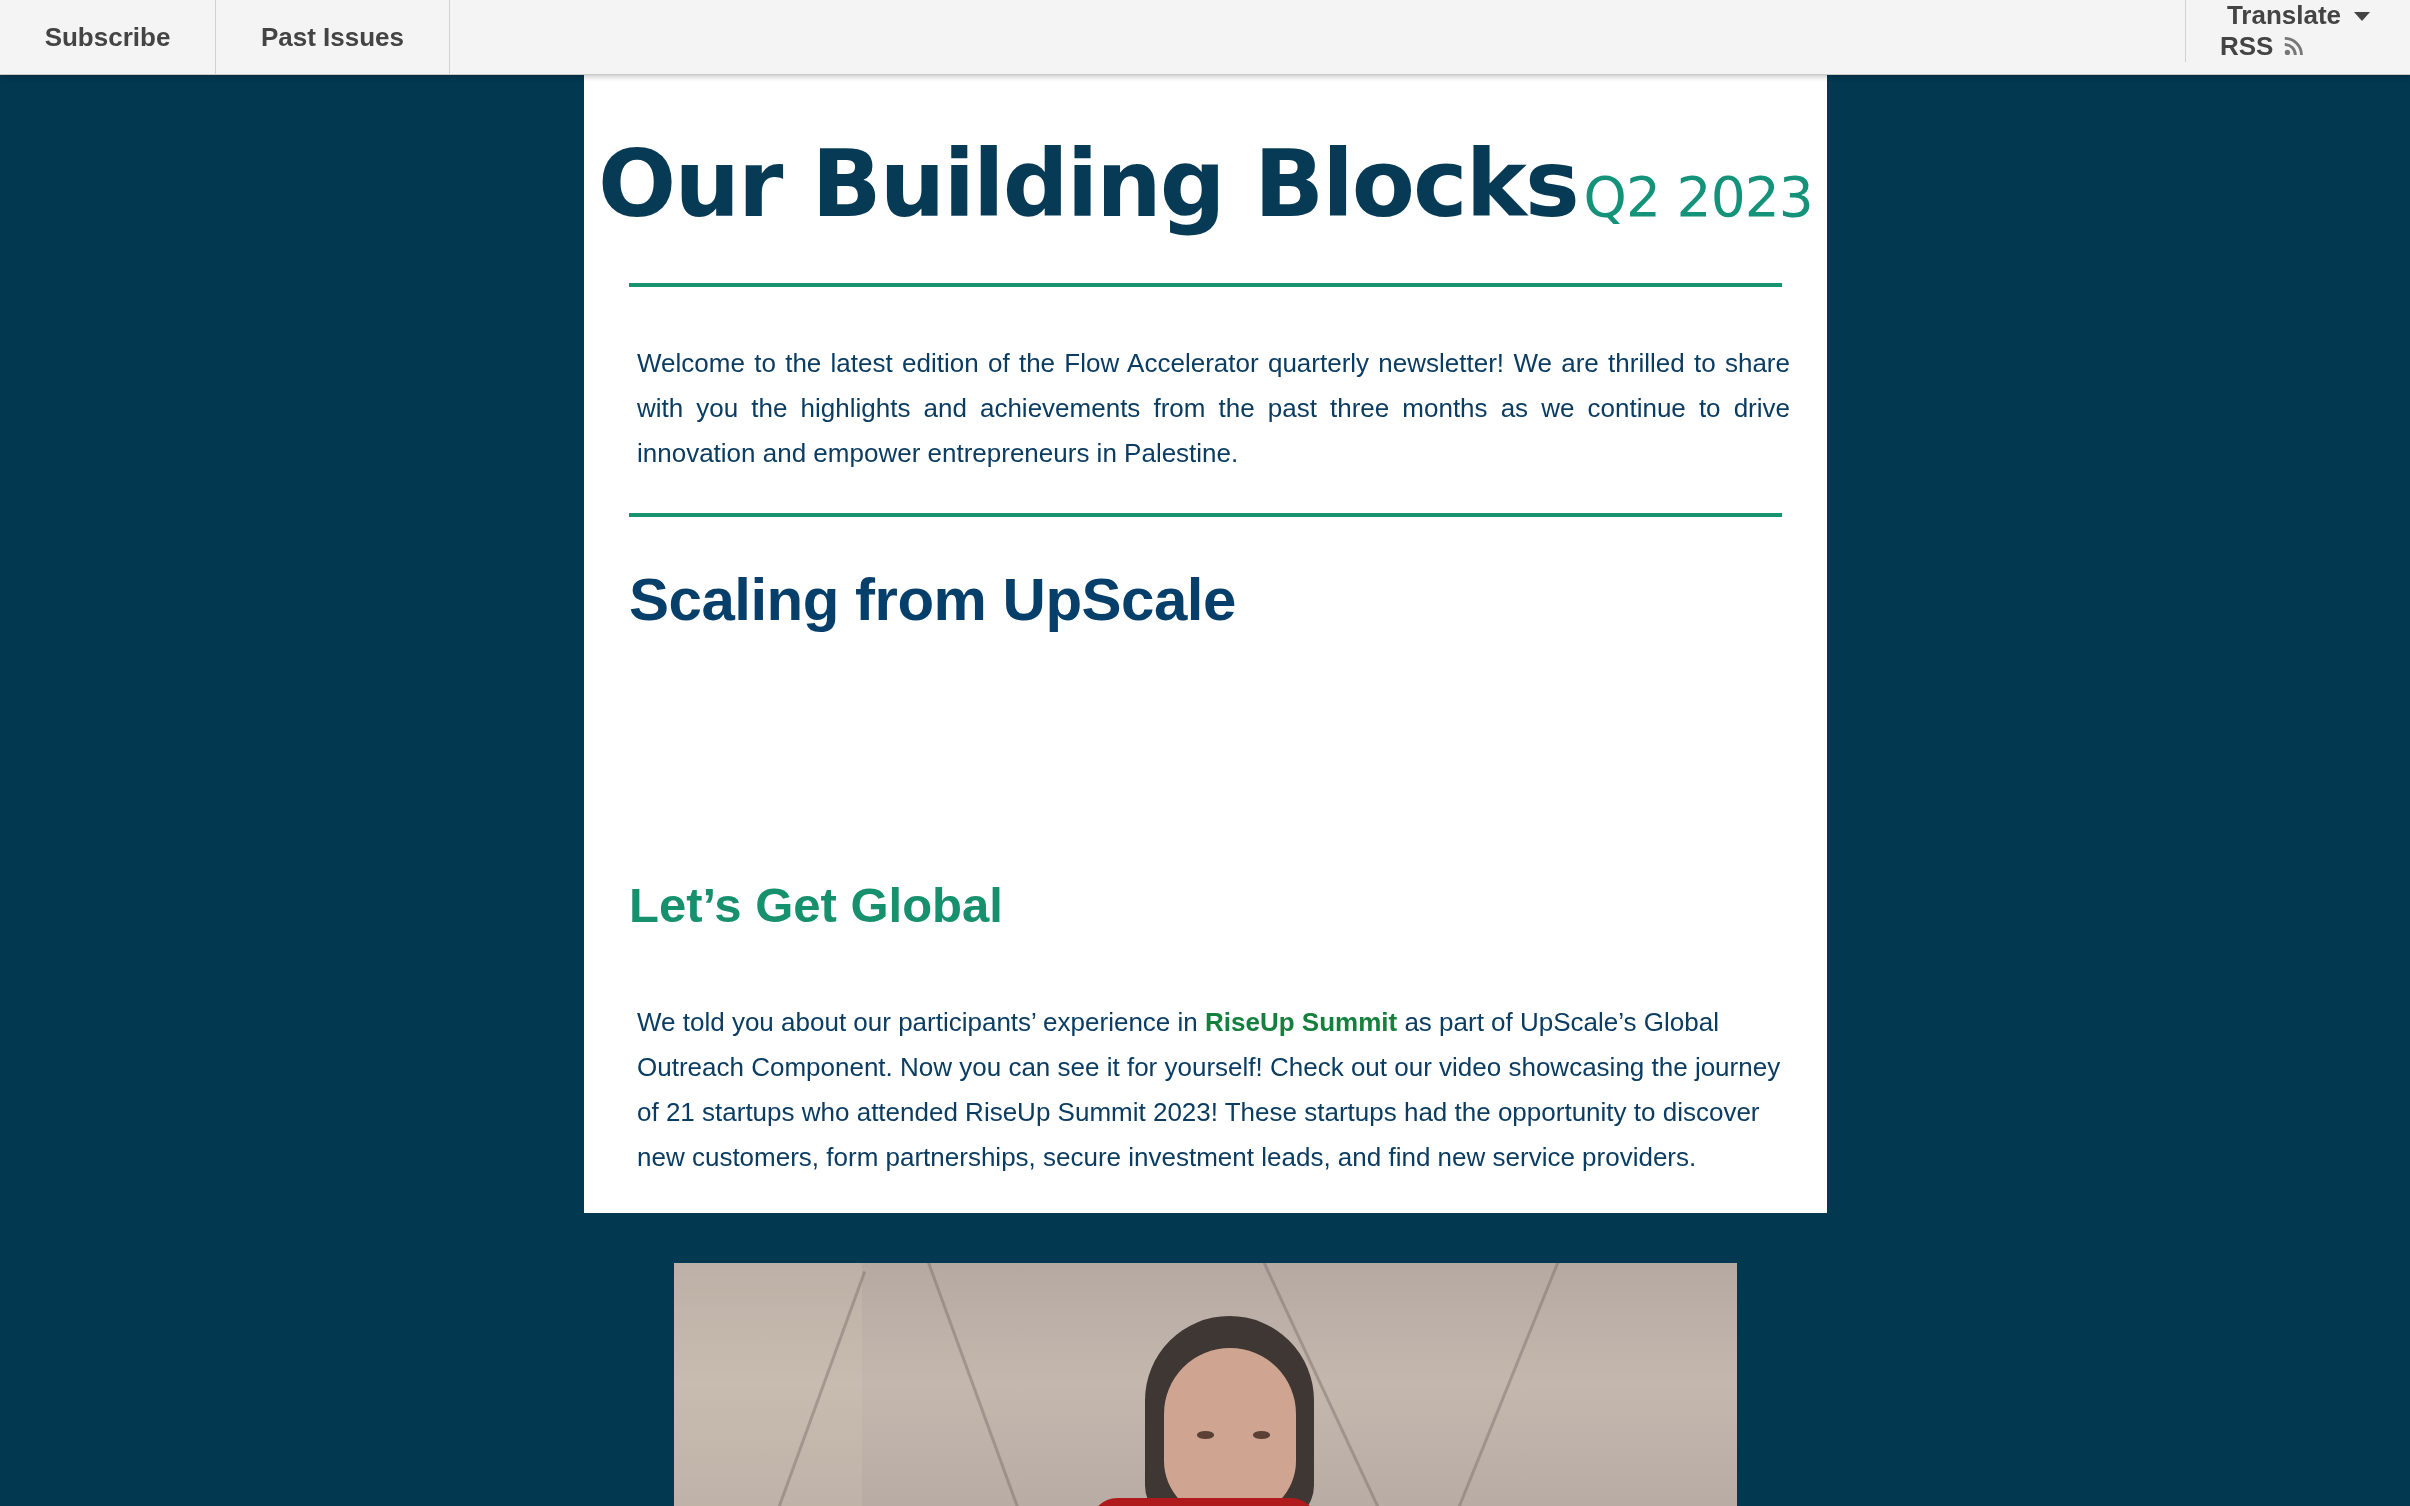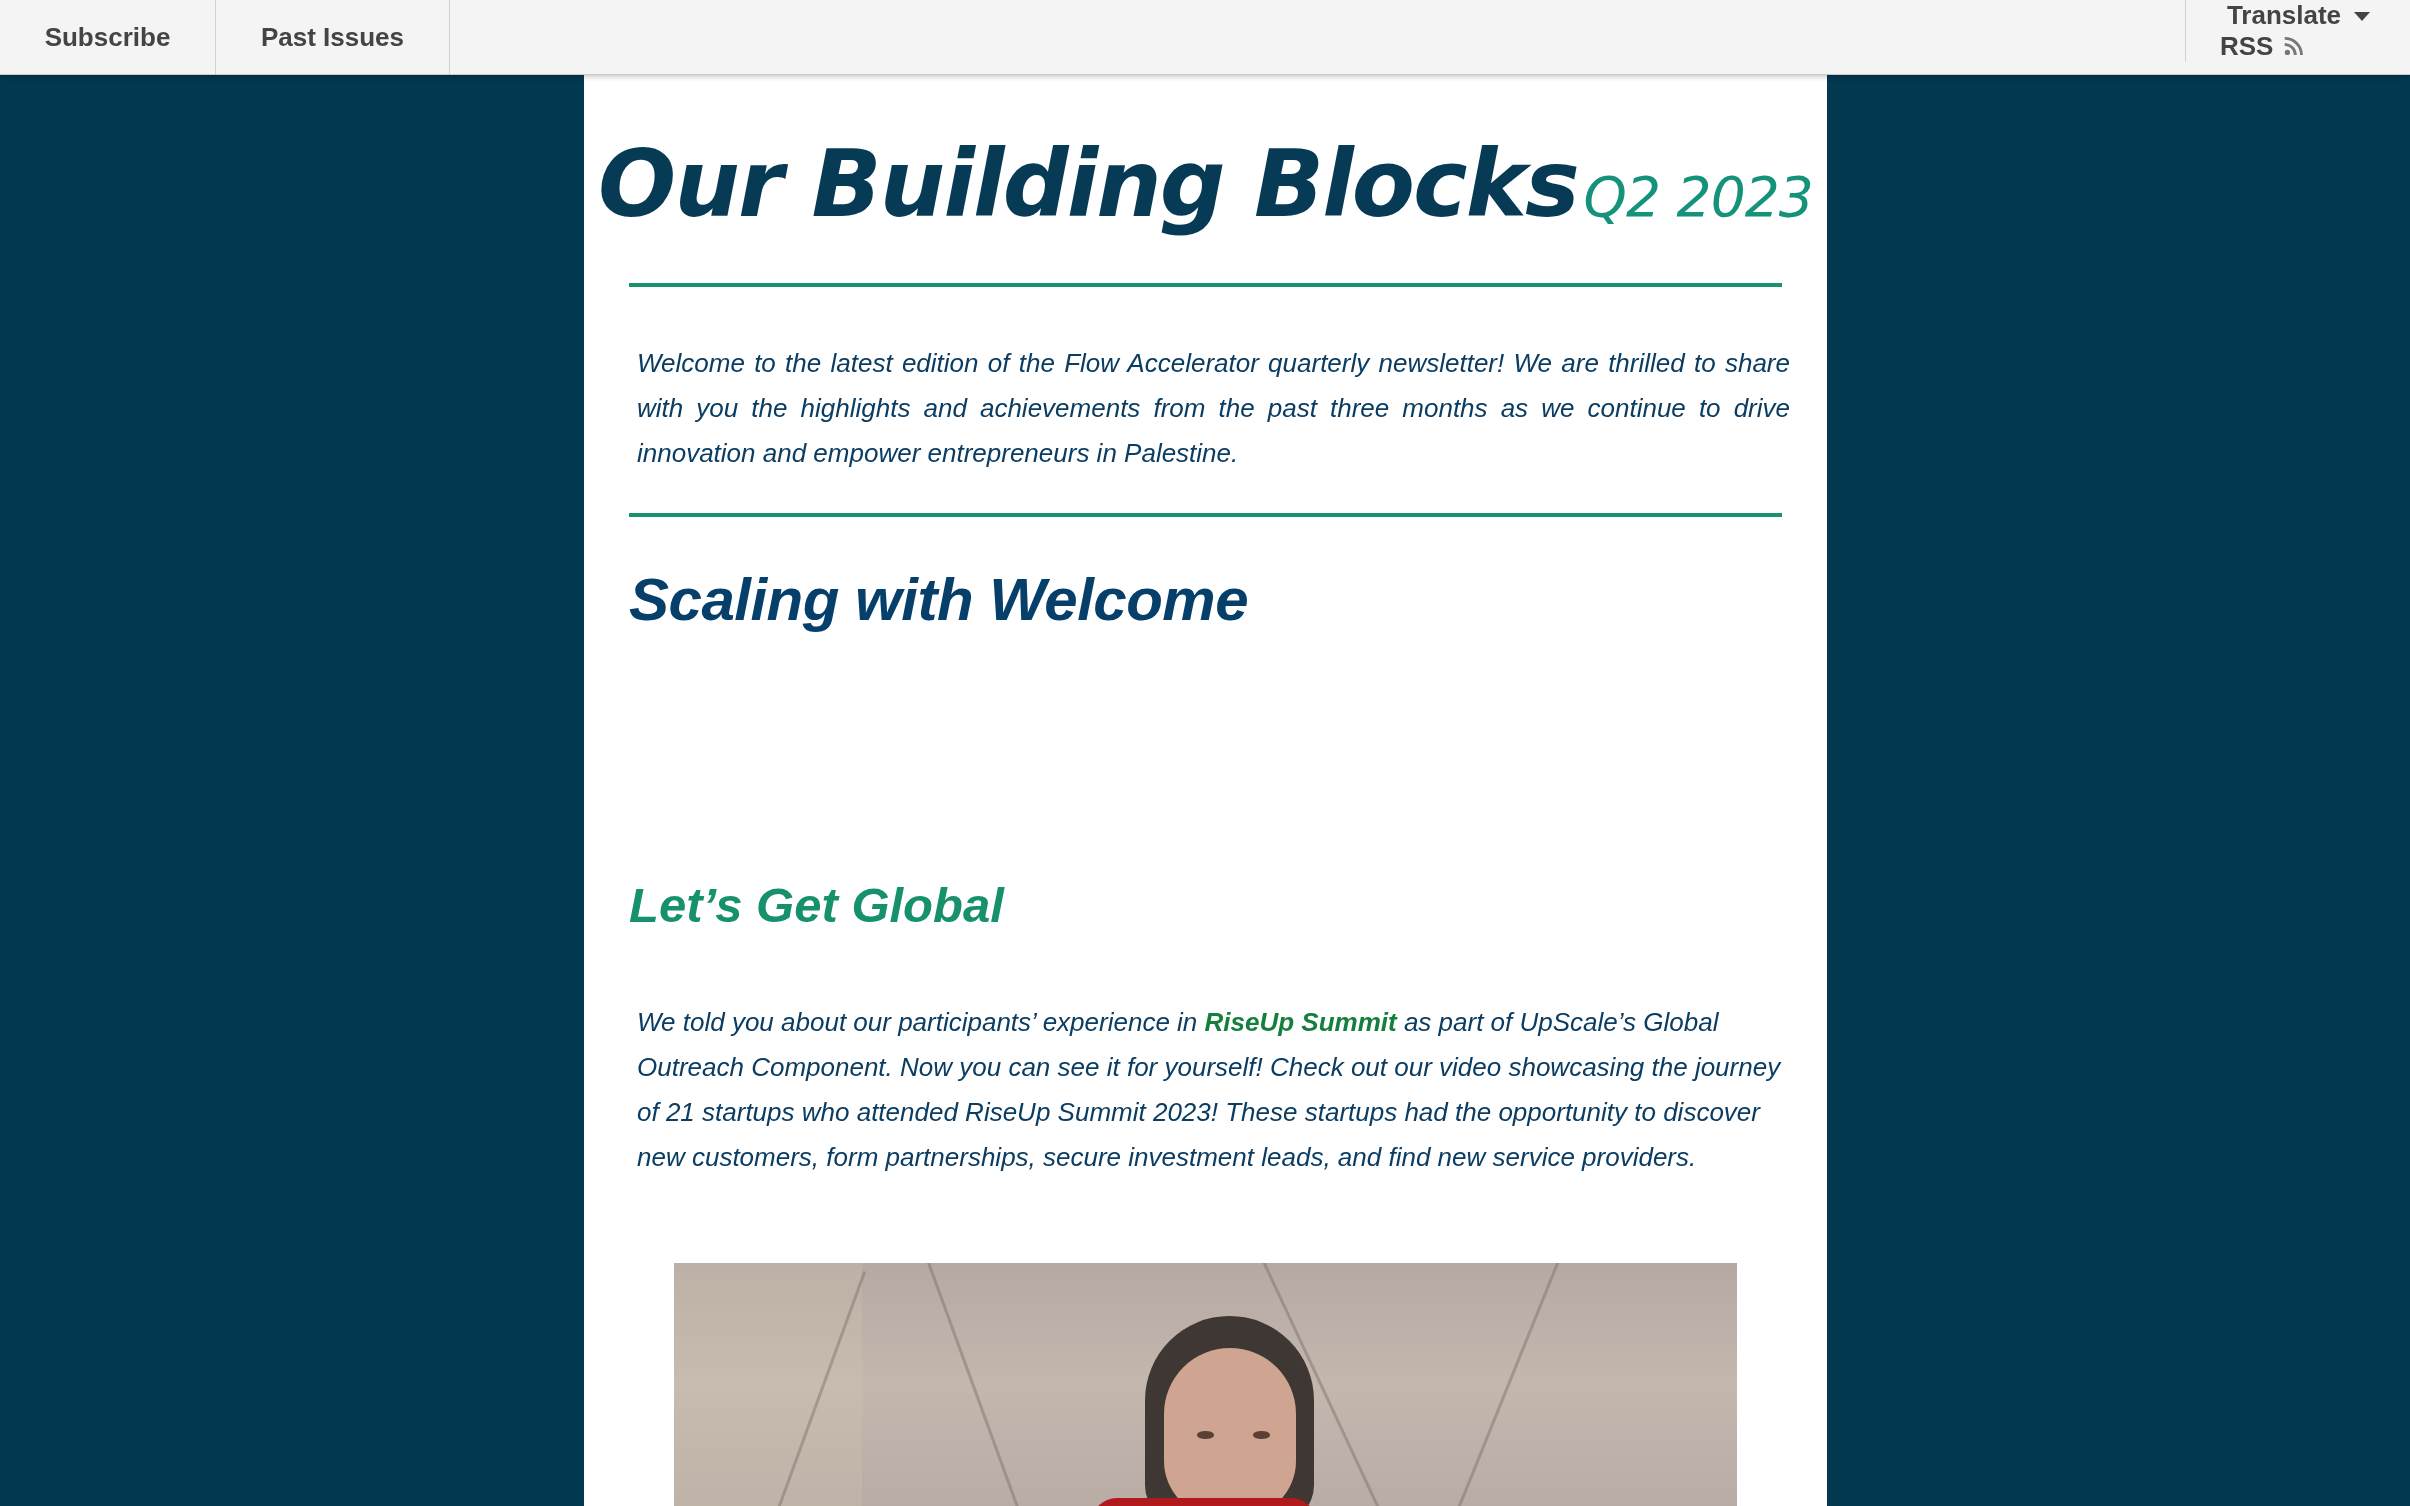--- a/index.html
+++ b/index.html
@@ -41,9 +41,8 @@
   .rss-icon { margin-left: 9.4px; width: 24.5px; height: 24.5px; display: inline-block; }
 
   .content {
-    position: absolute; left: 584px; top: 75px; width: 1243px; height: 1431px;
+    position: absolute; left: 584px; top: 75px; width: 1243px; height: 1138px;
     background: #ffffff;
-    font-style: italic;
   }
   .inner { position: absolute; left: 45px; width: 1153px; }
 

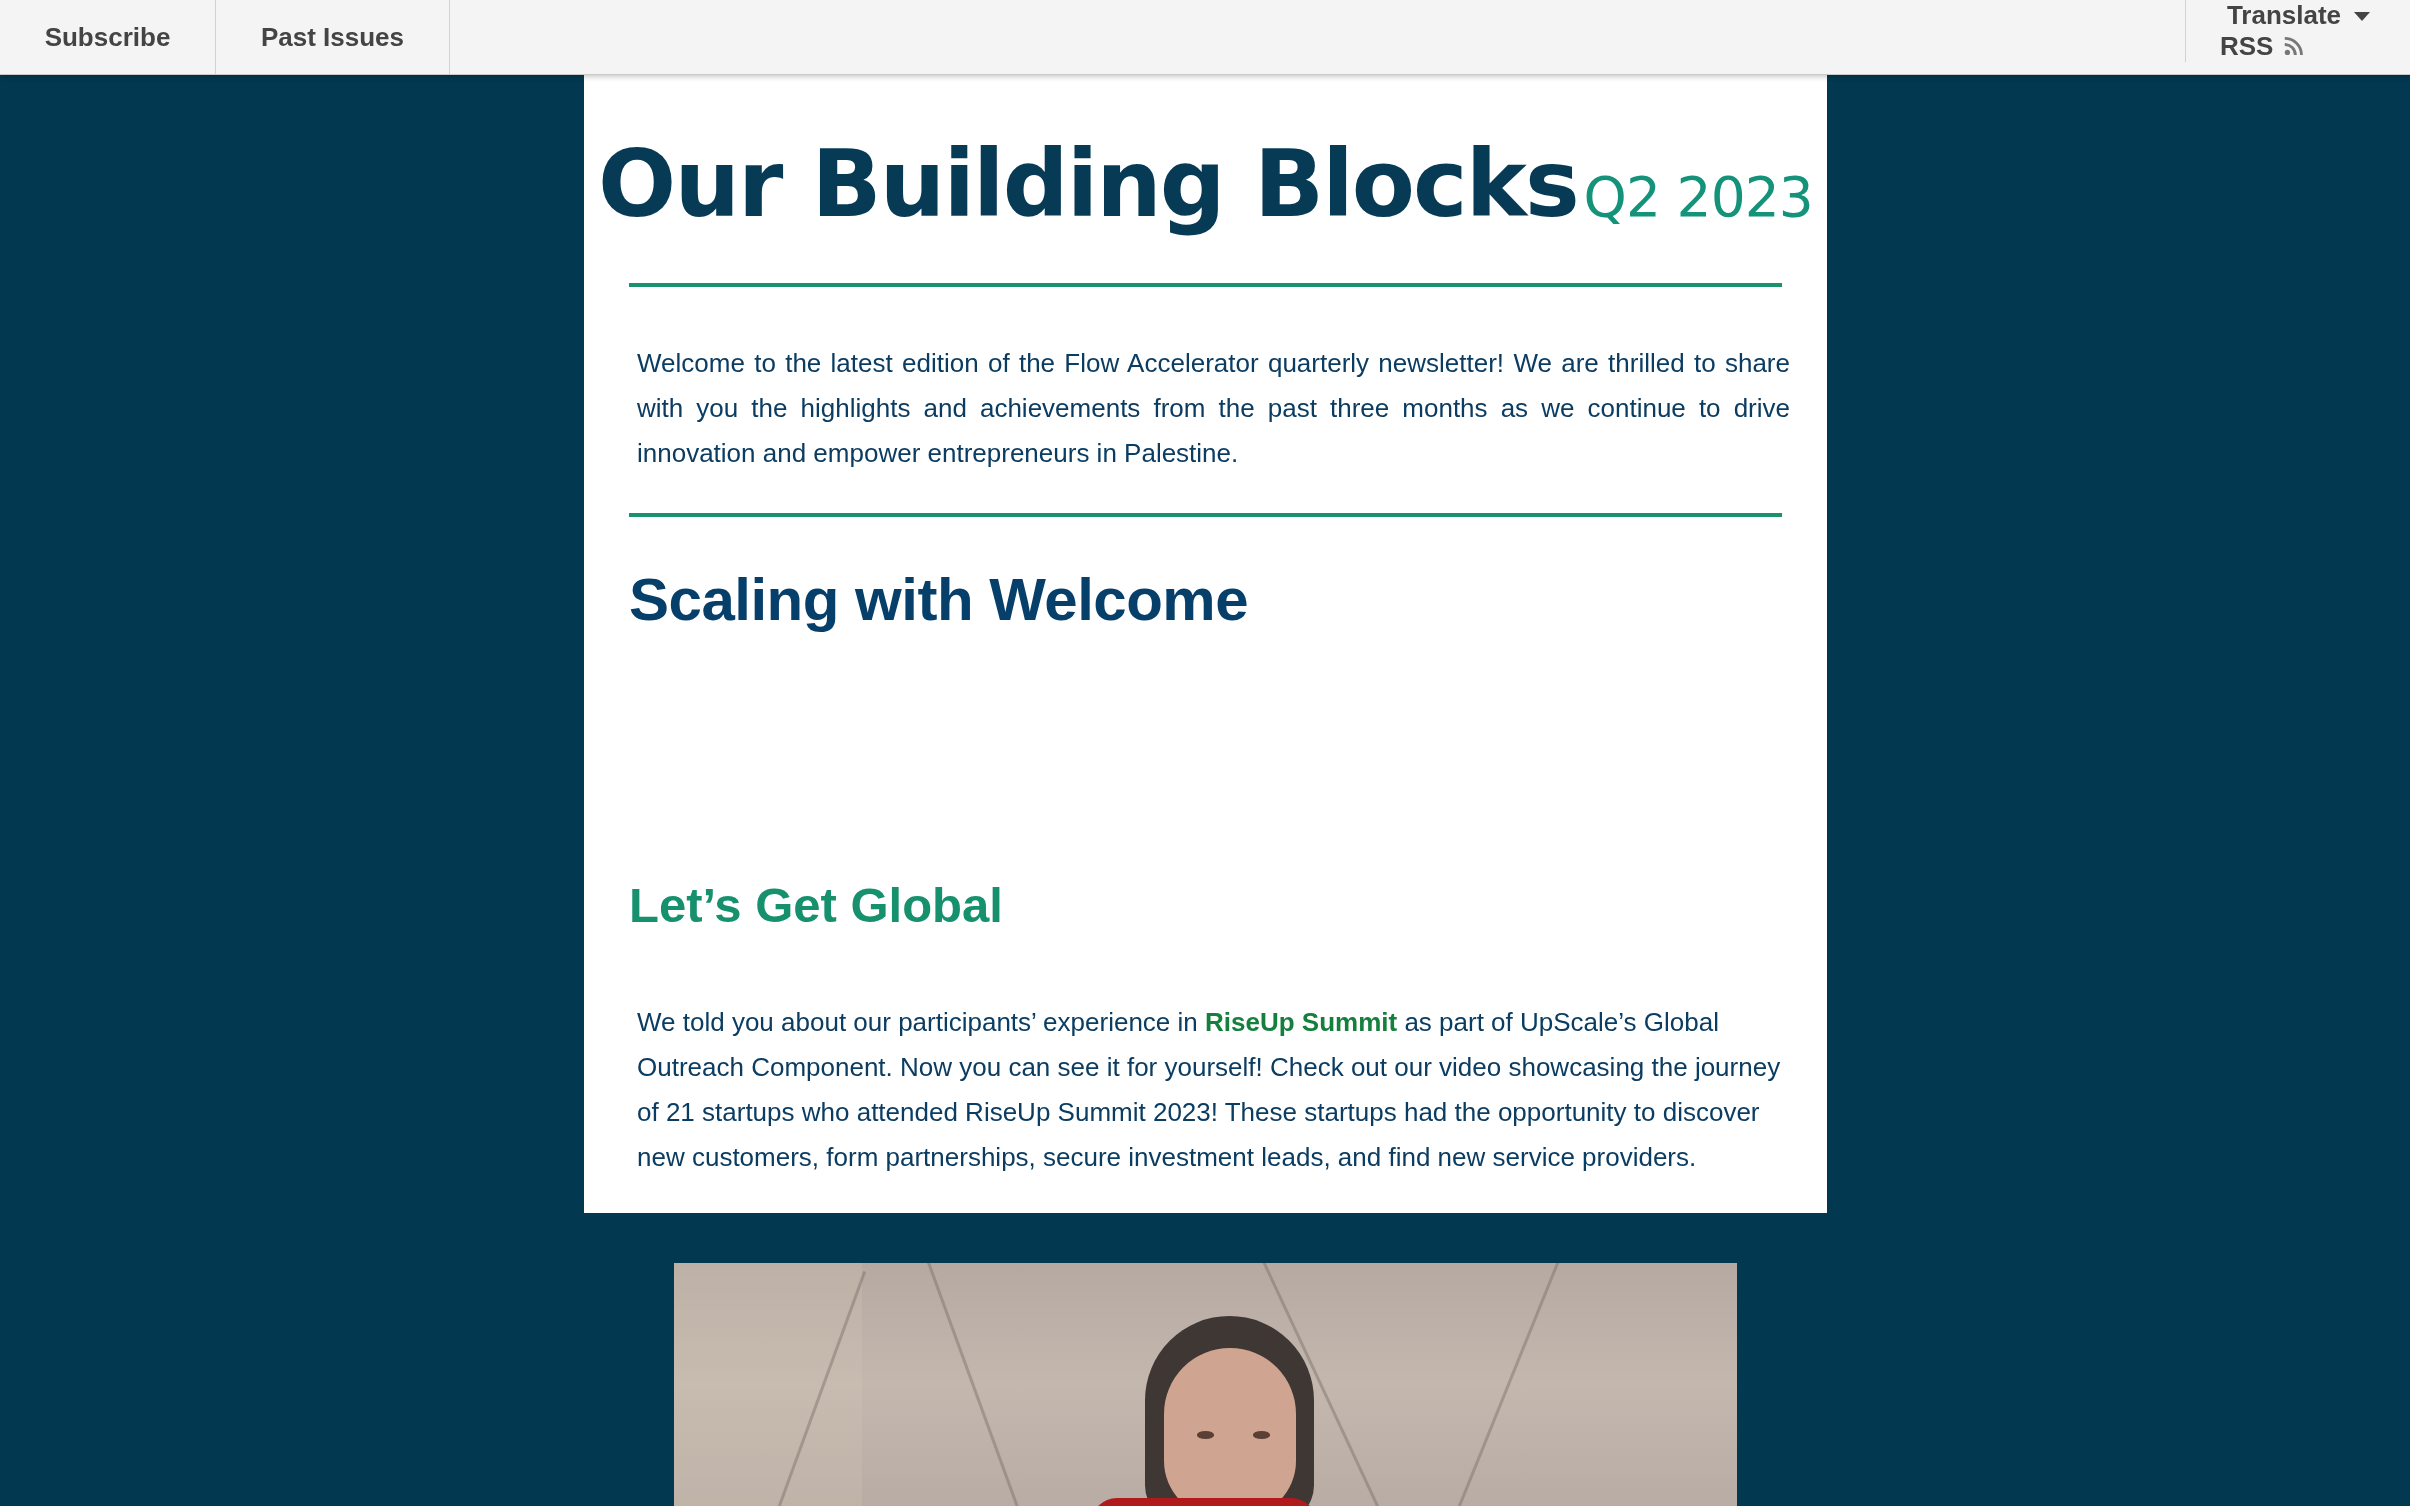--- a/index.html
+++ b/index.html
@@ -144,7 +144,7 @@
 
   <div class="rule r2"></div>
 
-  <h2 class="inner h-scaling">Scaling with Welcome</h2>
+  <h2 class="inner h-scaling">Scaling from UpScale</h2>
 
   <h3 class="inner h-global">Let’s Get Global</h3>
   <p class="para inner p-global"><span>We told you about our participants’ experience in </span><b>RiseUp Summit</b><span> as part of UpScale’s Global Outreach Component. Now you can see it for yourself! Check out our video showcasing the journey of 21 startups who attended RiseUp Summit 2023! These startups had the opportunity to discover new customers, form partnerships, secure investment leads, and find new service providers.</span></p>

